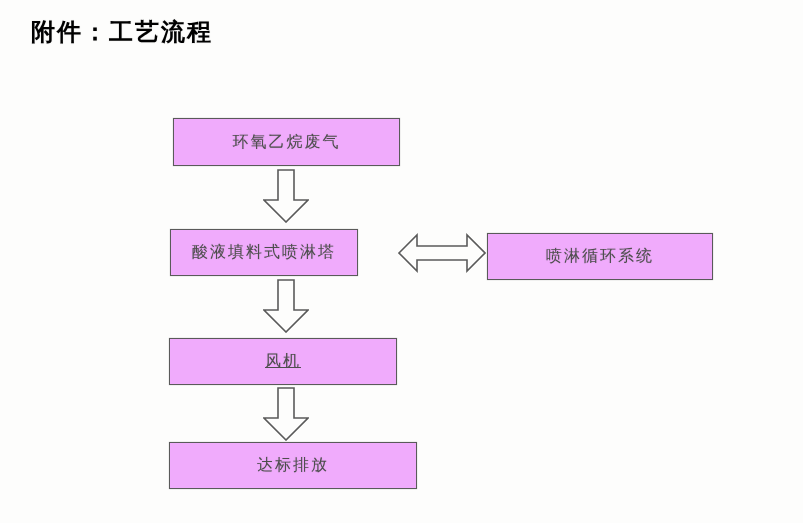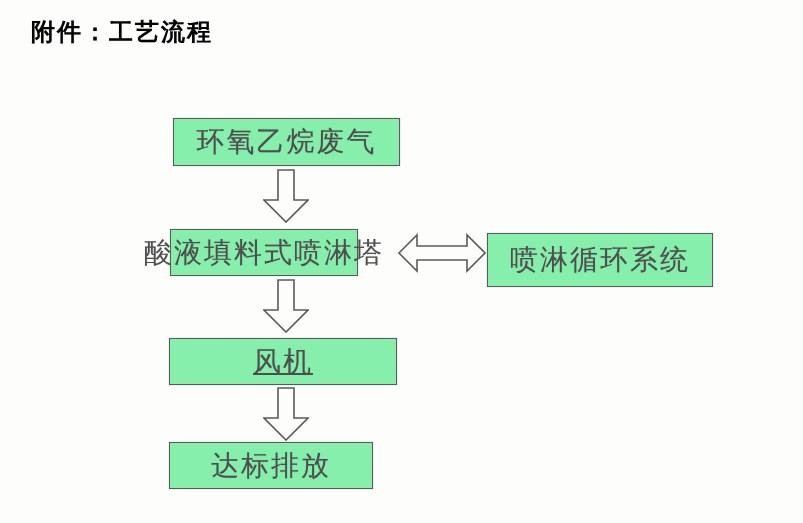--- a/index.html
+++ b/index.html
@@ -30,11 +30,11 @@
     position: absolute;
     box-sizing: border-box;
     border: 1.6px solid #5a5a5a;
-    background: #86efac;
+    background: #f0abfc;
     display: flex;
     align-items: center;
     justify-content: center;
-    font-size: 28px;
+    font-size: 16px;
     letter-spacing: 2px;
     color: #4e4e4e;
     text-shadow: 0 0 1px rgba(90,90,90,0.3);

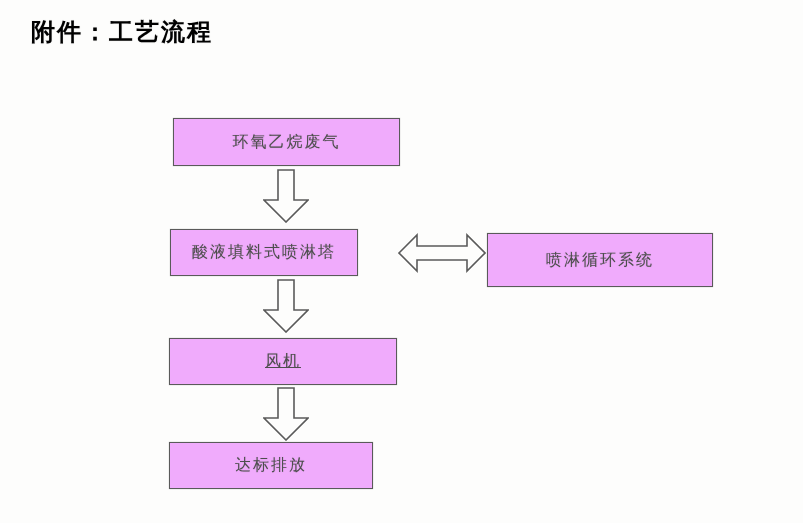--- a/index.html
+++ b/index.html
@@ -43,7 +43,7 @@
   }
   .box-source   { left: 173px; top: 118px; width: 227px; height: 48px; }
   .box-tower    { left: 170px; top: 229px; width: 188px; height: 47px; }
-  .box-circ     { left: 487px; top: 233px; width: 226px; height: 54px; }
+  .box-circ     { left: 487px; top: 233px; width: 226px; height: 47px; }
   .box-fan      { left: 169px; top: 338px; width: 228px; height: 47px; text-decoration: underline; }
   .box-exhaust  { left: 169px; top: 442px; width: 204px; height: 47px; }
   .arrow {

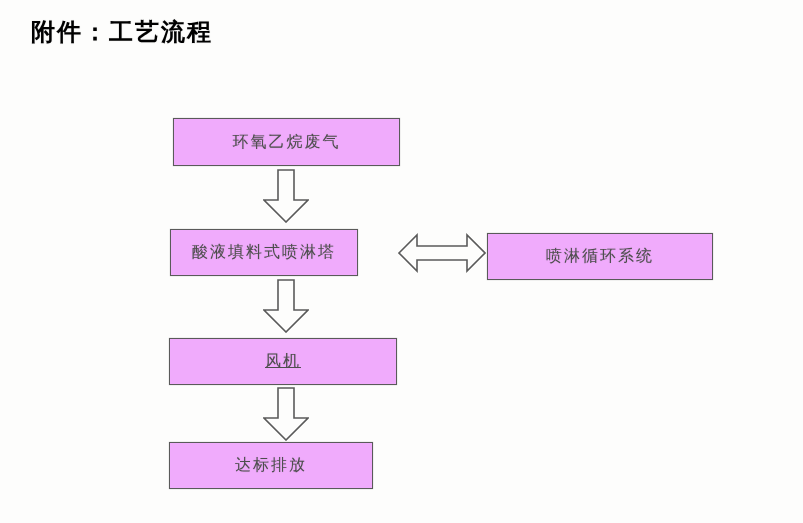--- a/index.html
+++ b/index.html
@@ -45,7 +45,7 @@
   .box-tower    { left: 170px; top: 229px; width: 188px; height: 47px; }
   .box-circ     { left: 487px; top: 233px; width: 226px; height: 47px; }
   .box-fan      { left: 169px; top: 338px; width: 228px; height: 47px; text-decoration: underline; }
-  .box-exhaust  { left: 169px; top: 442px; width: 204px; height: 47px; }
+  .box-exhaust  { left: 169px; top: 442px; width: 248px; height: 47px; }
   .arrow {
     position: absolute;
     line-height: 0;

